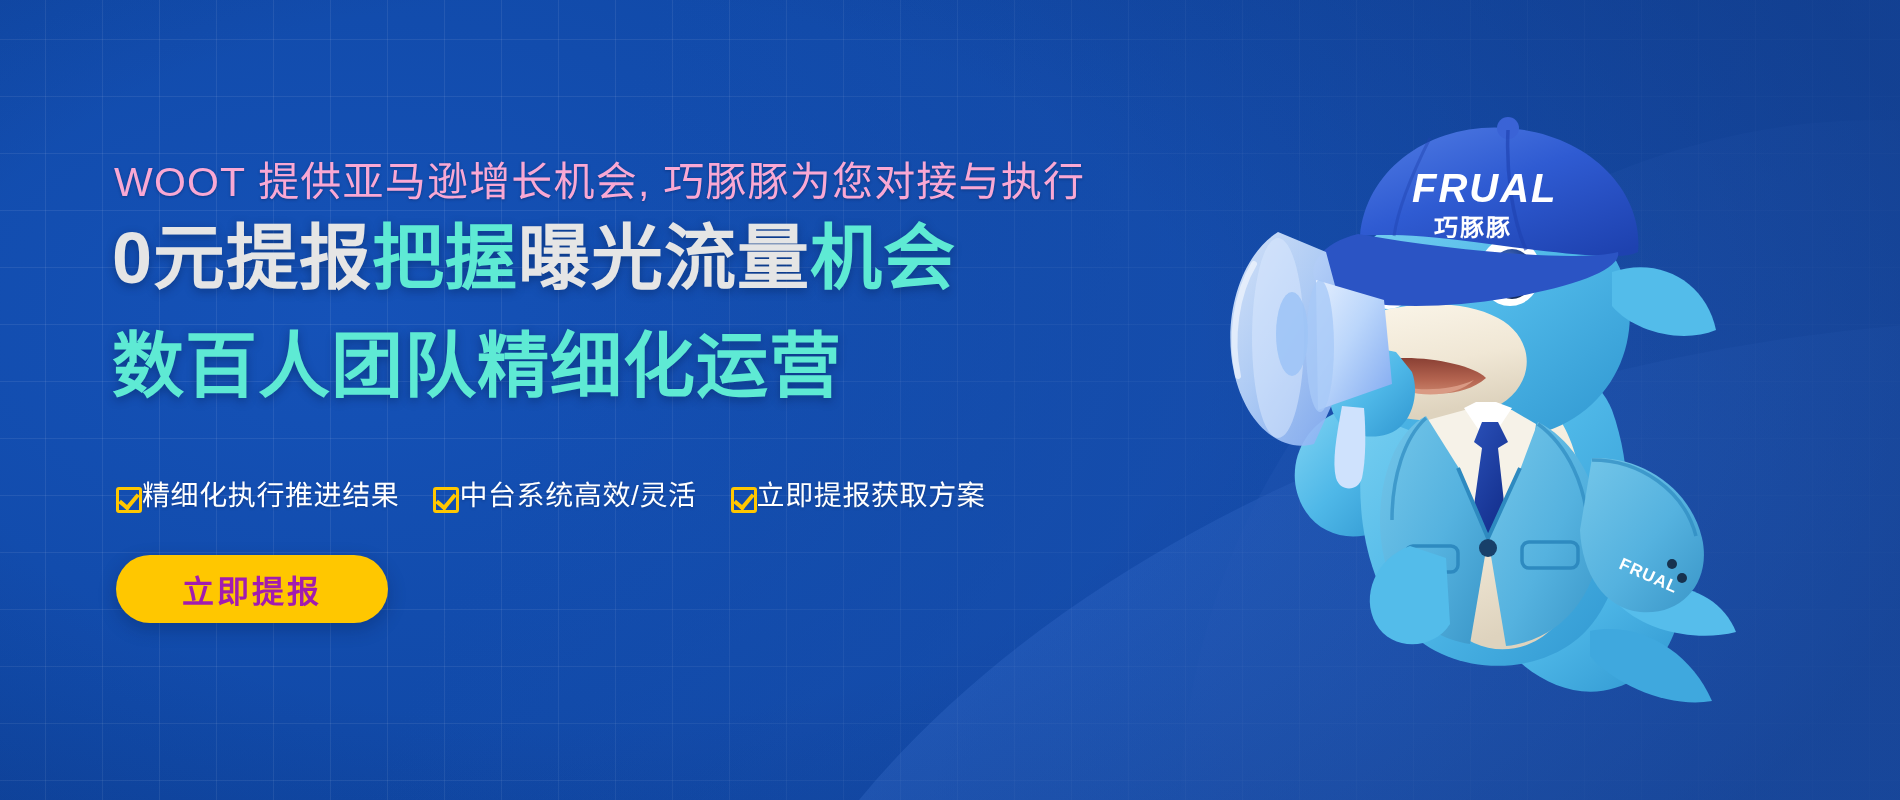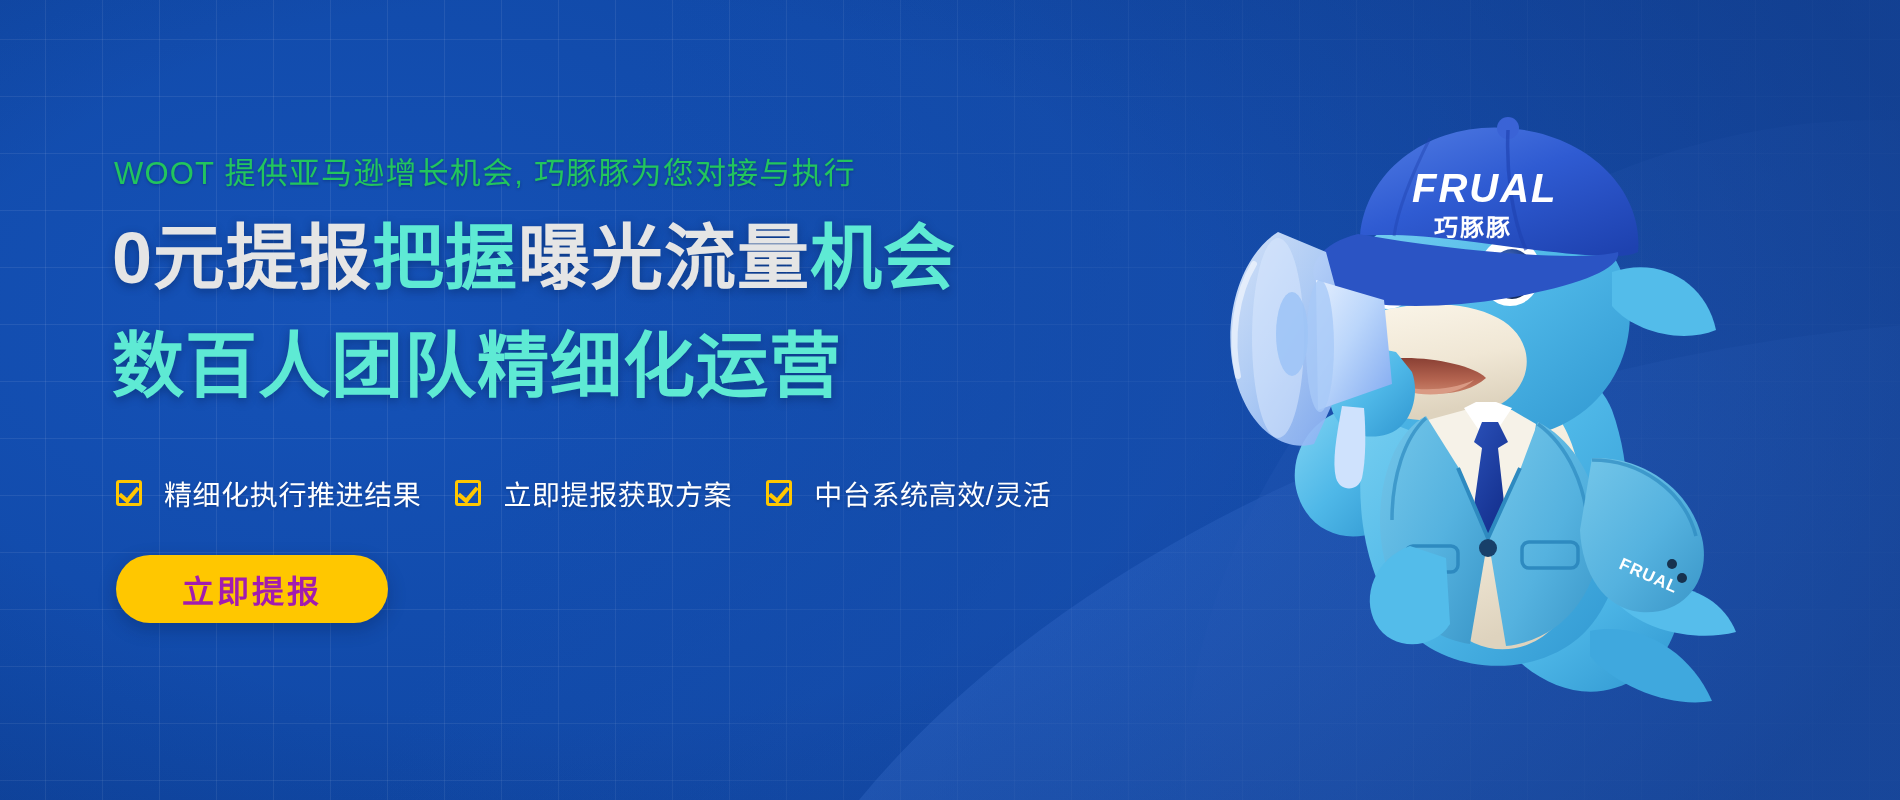--- a/index.html
+++ b/index.html
@@ -89,9 +89,9 @@
     position: absolute;
     top: 148px;
     left: 2px;
-    font-size: 31px;
+    font-size: 41px;
     letter-spacing: 1.2px;
-    color: #22c55e;
+    color: #f9a8d4;
     font-weight: 400;
     white-space: nowrap;
     text-shadow: 0 1px 3px rgba(0,20,60,0.35);

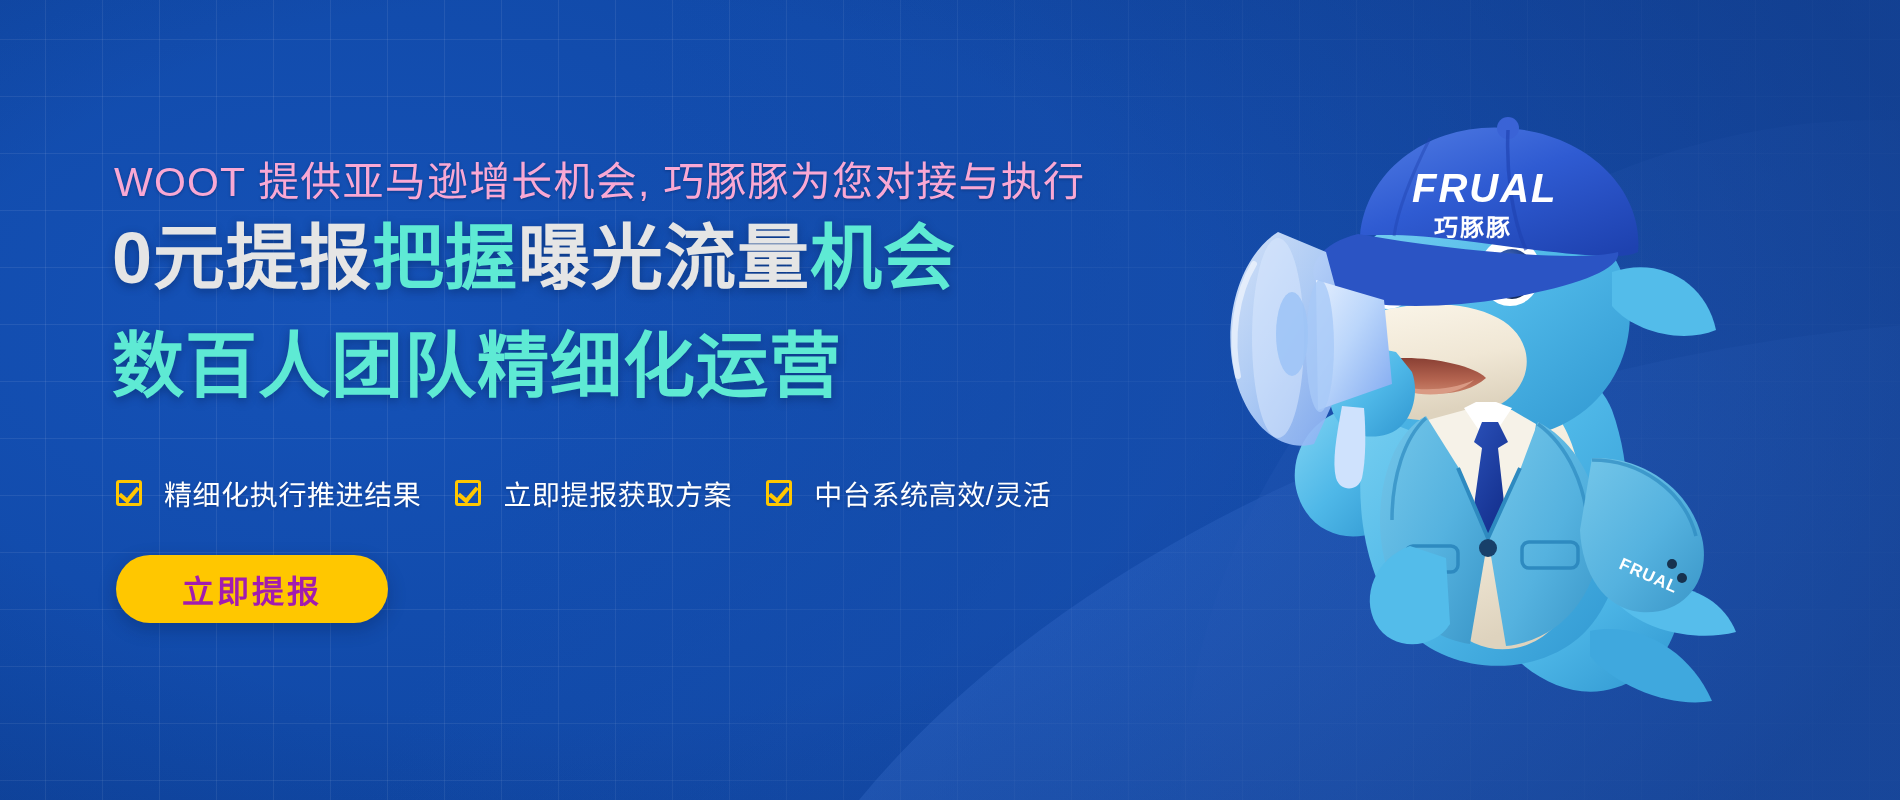--- a/index.html
+++ b/index.html
@@ -125,8 +125,8 @@
   }
   .feature {
     display: flex;
-    align-items: center;
-    gap: 22px;
+    align-items: flex-end;
+    gap: 0;
   }
   .check-box {
     width: 26px;

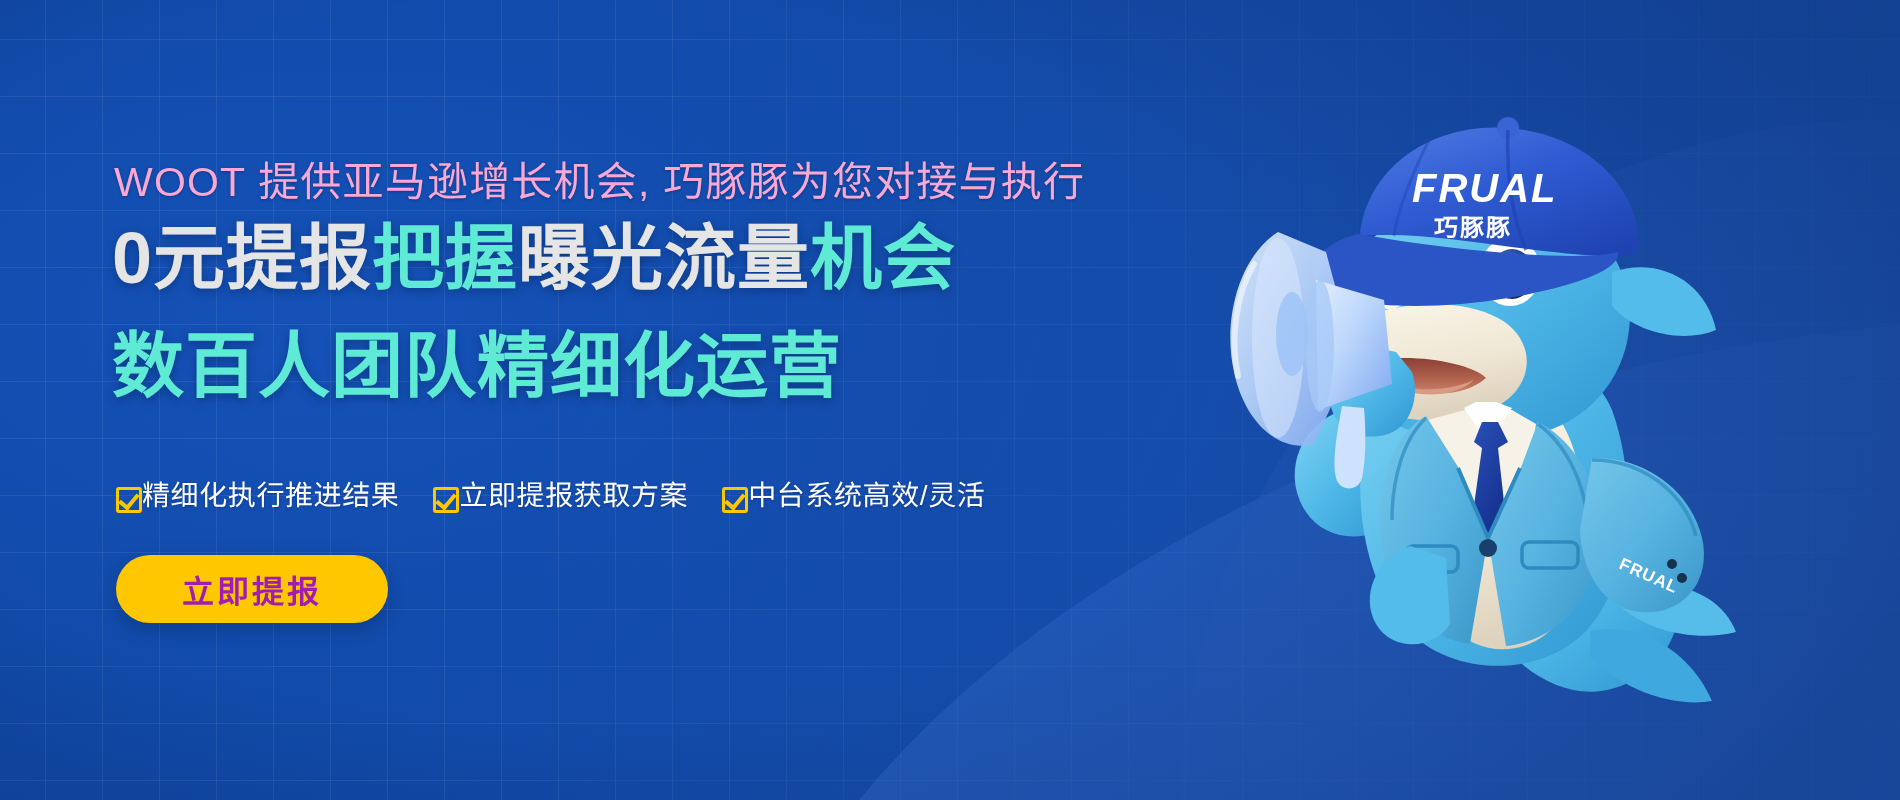--- a/index.html
+++ b/index.html
@@ -218,11 +218,11 @@
       </div>
       <div class="feature">
         <span class="check-box"></span>
-        <span class="feature-label">立即提报获取方案</span>
+        <span class="feature-label">中台系统高效/灵活</span>
       </div>
       <div class="feature">
         <span class="check-box"></span>
-        <span class="feature-label">中台系统高效/灵活</span>
+        <span class="feature-label">立即提报获取方案</span>
       </div>
     </div>
   </div>

